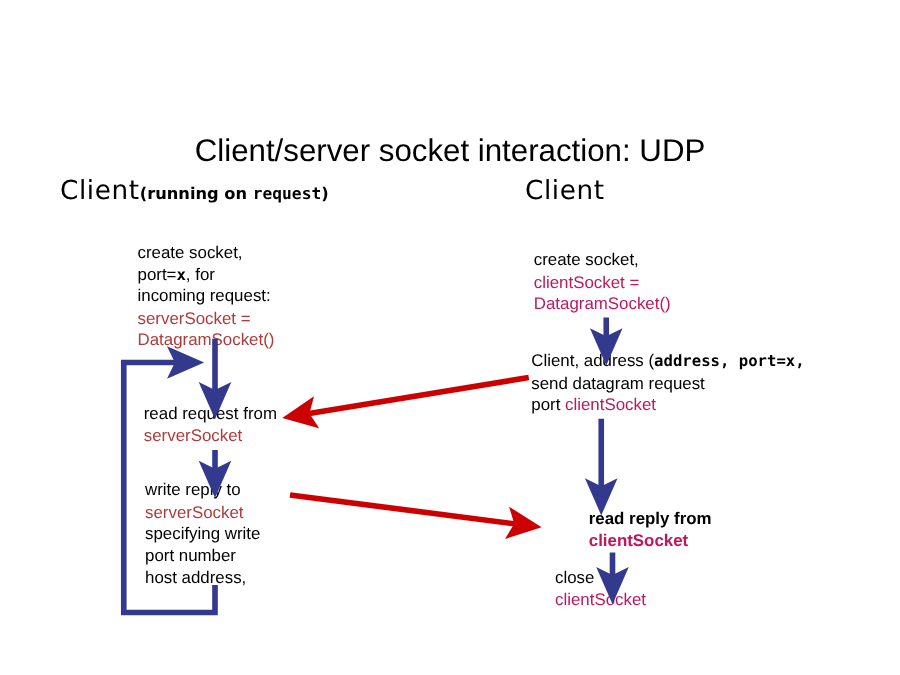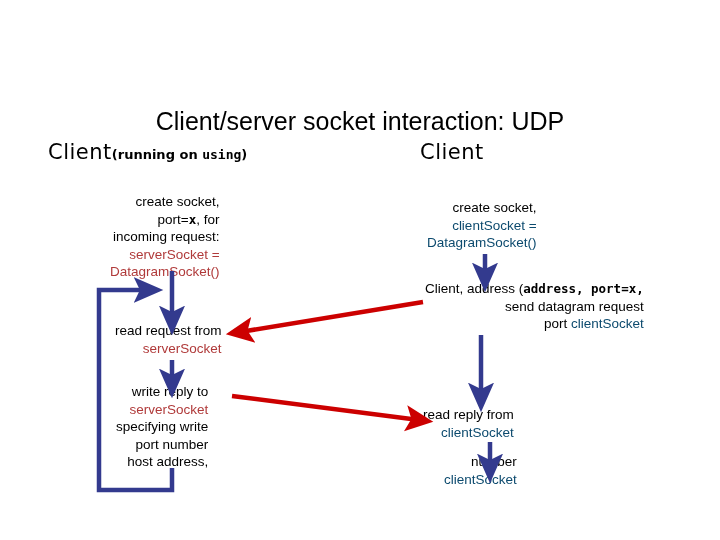--- a/index.html
+++ b/index.html
@@ -104,7 +104,7 @@
   <div class="slide-title">Client/server socket interaction: UDP</div>
 
   <div class="col-heading" id="server-heading">
-    <span class="big">Client</span><span class="paren">(running on </span><span class="mono">using</span><span class="paren">)</span>
+    <span class="big">Client</span><span class="paren">(running on </span><span class="mono">request</span><span class="paren">)</span>
   </div>
 
   <div class="col-heading" id="client-heading">

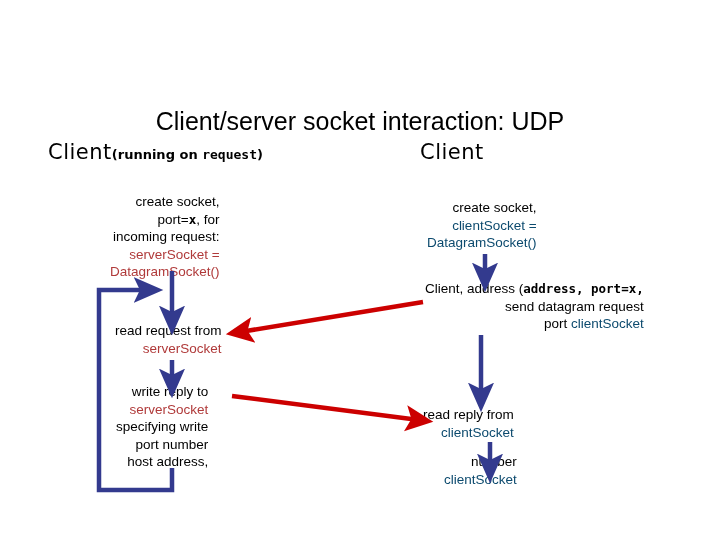--- a/index.html
+++ b/index.html
@@ -83,7 +83,7 @@
     font-weight: bold;
     font-size: 12.5px;
   }
-  .line { display: block; text-align: right; }
+  .line { display: block; }
 
   
   #srv-create   { left: 110px; top: 165px; }

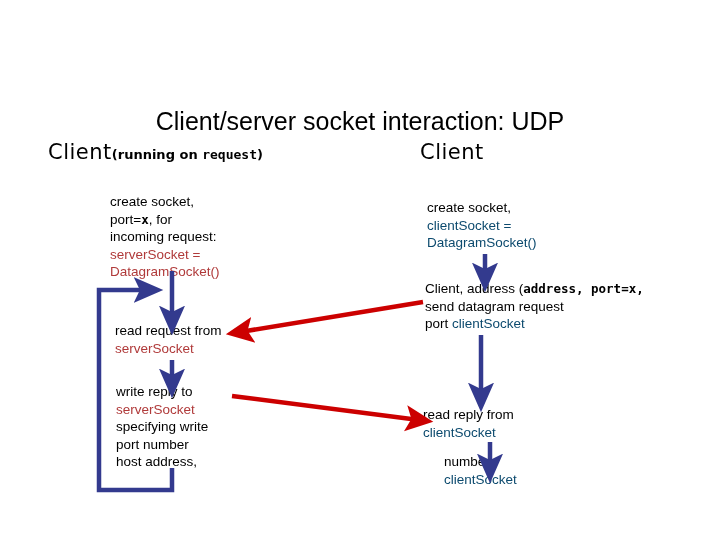--- a/index.html
+++ b/index.html
@@ -77,7 +77,7 @@
     white-space: nowrap;
   }
   .code-red   { color: #b03a3a; }
-  .code-red2  { color: #0c4a6e; }
+  .code-red2  { color: #be185d; }
   .mono-b {
     font-family: "DejaVu Sans Mono", monospace;
     font-weight: bold;

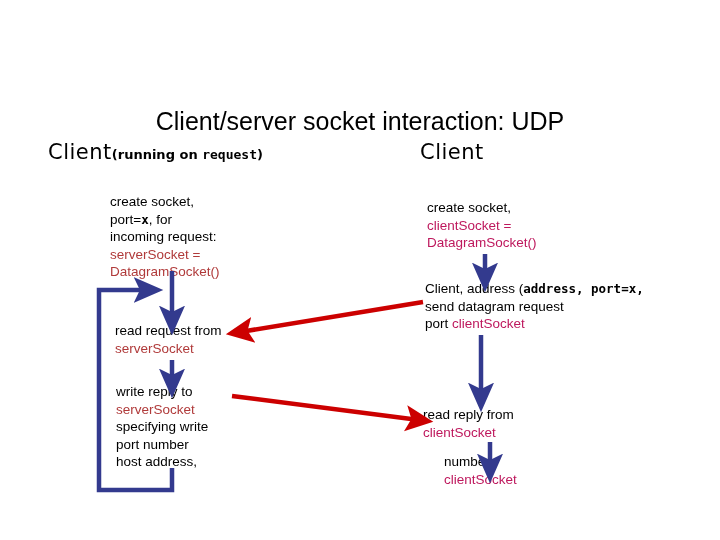--- a/index.html
+++ b/index.html
@@ -93,7 +93,7 @@
   
   #cli-create   { left: 427px; top: 171px; }
   #cli-send     { left: 425px; top: 252px; }
-  #cli-read     { left: 423px; top: 378px; }
+  #cli-read     { left: 471px; top: 378px; font-weight: bold; }
   #cli-close    { left: 444px; top: 425px; }
 </style>
 </head>

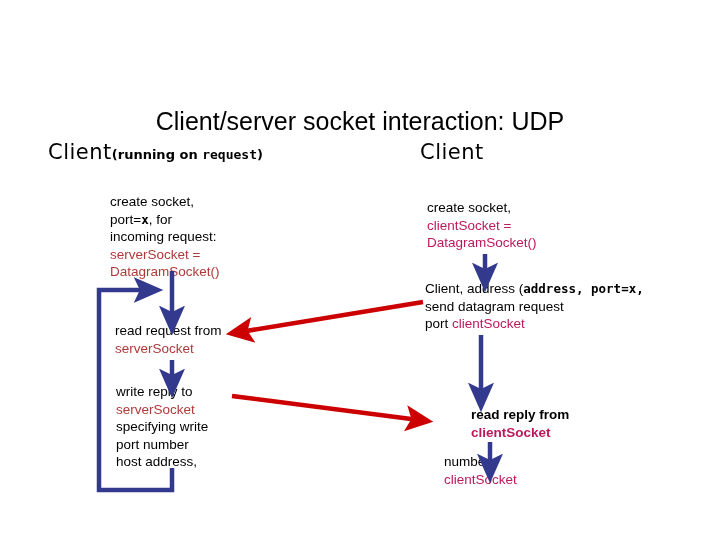--- a/index.html
+++ b/index.html
@@ -150,7 +150,7 @@
   </div>
 
   <div class="block" id="cli-close">
-    <span class="line">number</span>
+    <span class="line">close</span>
     <span class="line code-red2">clientSocket</span>
   </div>
 

